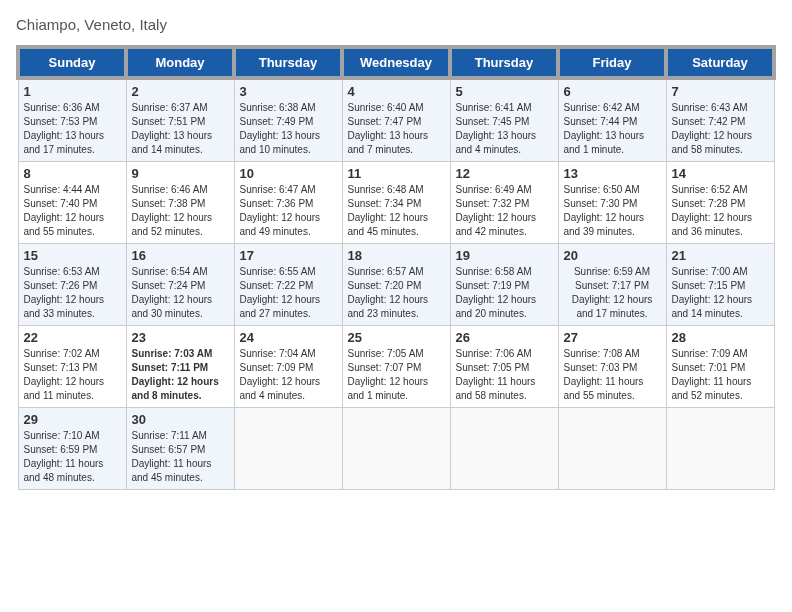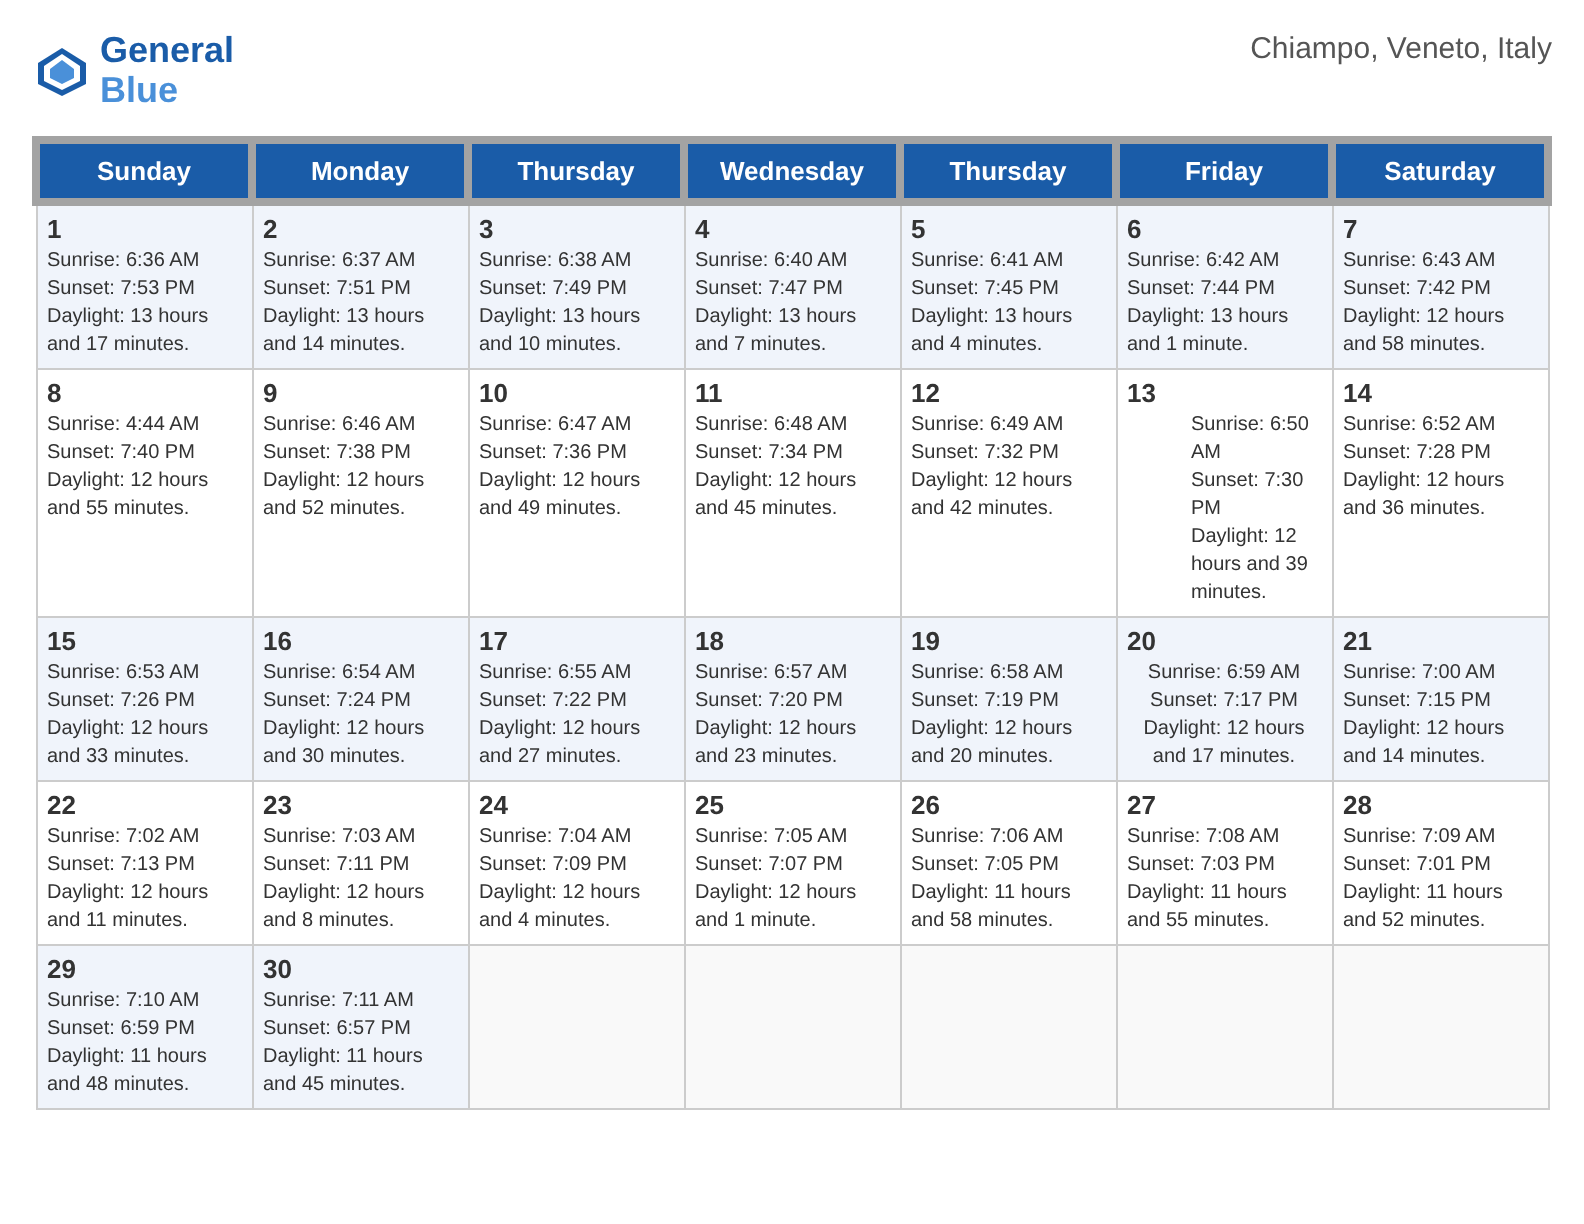--- a/index.html
+++ b/index.html
@@ -93,17 +93,6 @@
 <body>
 
 <div class="header">
-  <div class="logo">
-    <svg class="logo-icon" viewBox="0 0 40 40">
-      <polygon points="20,4 36,14 36,28 20,36 4,28 4,14" fill="#1a5ca8"></polygon>
-      <polygon points="20,8 32,16 32,26 20,32 8,26 8,16" fill="#fff"></polygon>
-      <polygon points="20,12 28,18 28,24 20,28 12,24 12,18" fill="#4a90d9"></polygon>
-    </svg>
-    <div class="logo-text">
-      <div><span>General</span></div>
-      <div style="color:#4a90d9">Blue</div>
-    </div>
-  </div>
   <div class="title-block">
     <div class="location">Chiampo, Veneto, Italy</div>
   </div>

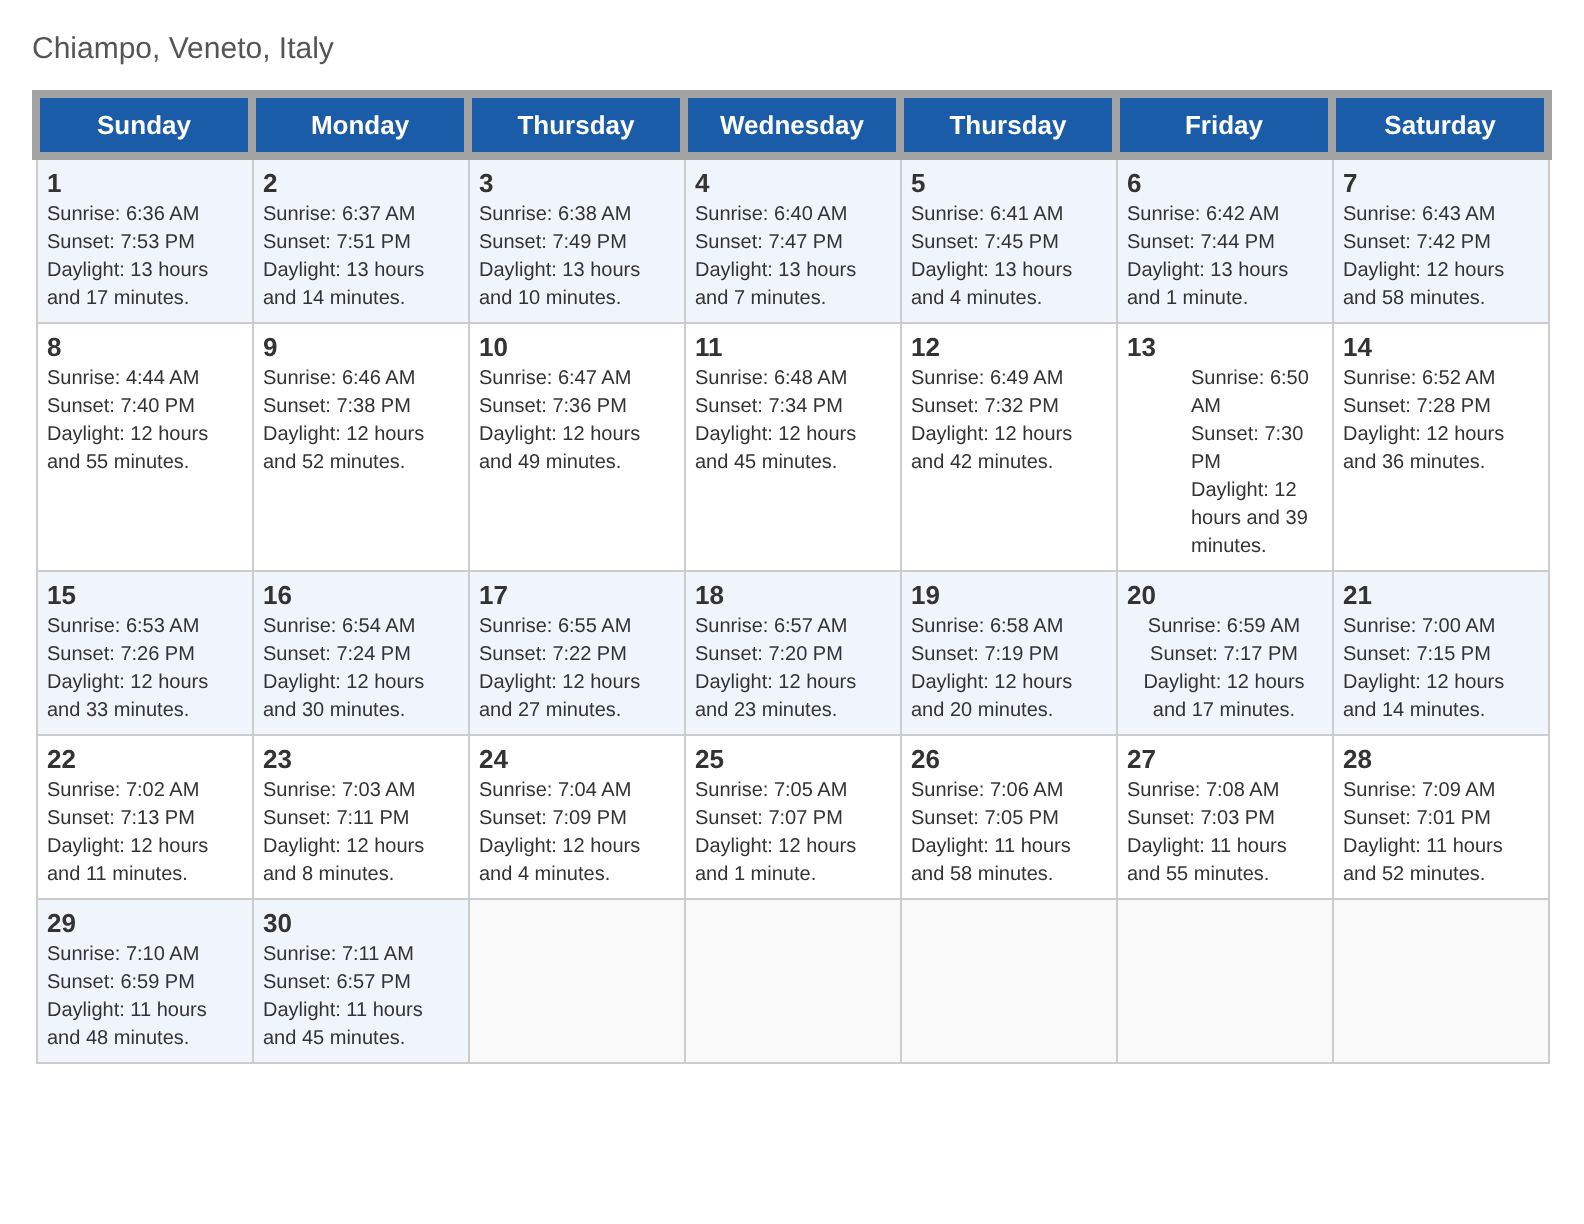--- a/index.html
+++ b/index.html
@@ -188,7 +188,7 @@
         </td>
         <td>
           <span class="day-num">13</span>
-          <div class="day-info" style="white-space: pre-line; margin-left: 32px;">Sunrise: 6:50 AM
+          <div class="day-info" style="white-space: pre-line;">Sunrise: 6:50 AM
 Sunset: 7:30 PM
 Daylight: 12 hours and 39 minutes.</div>
         </td>

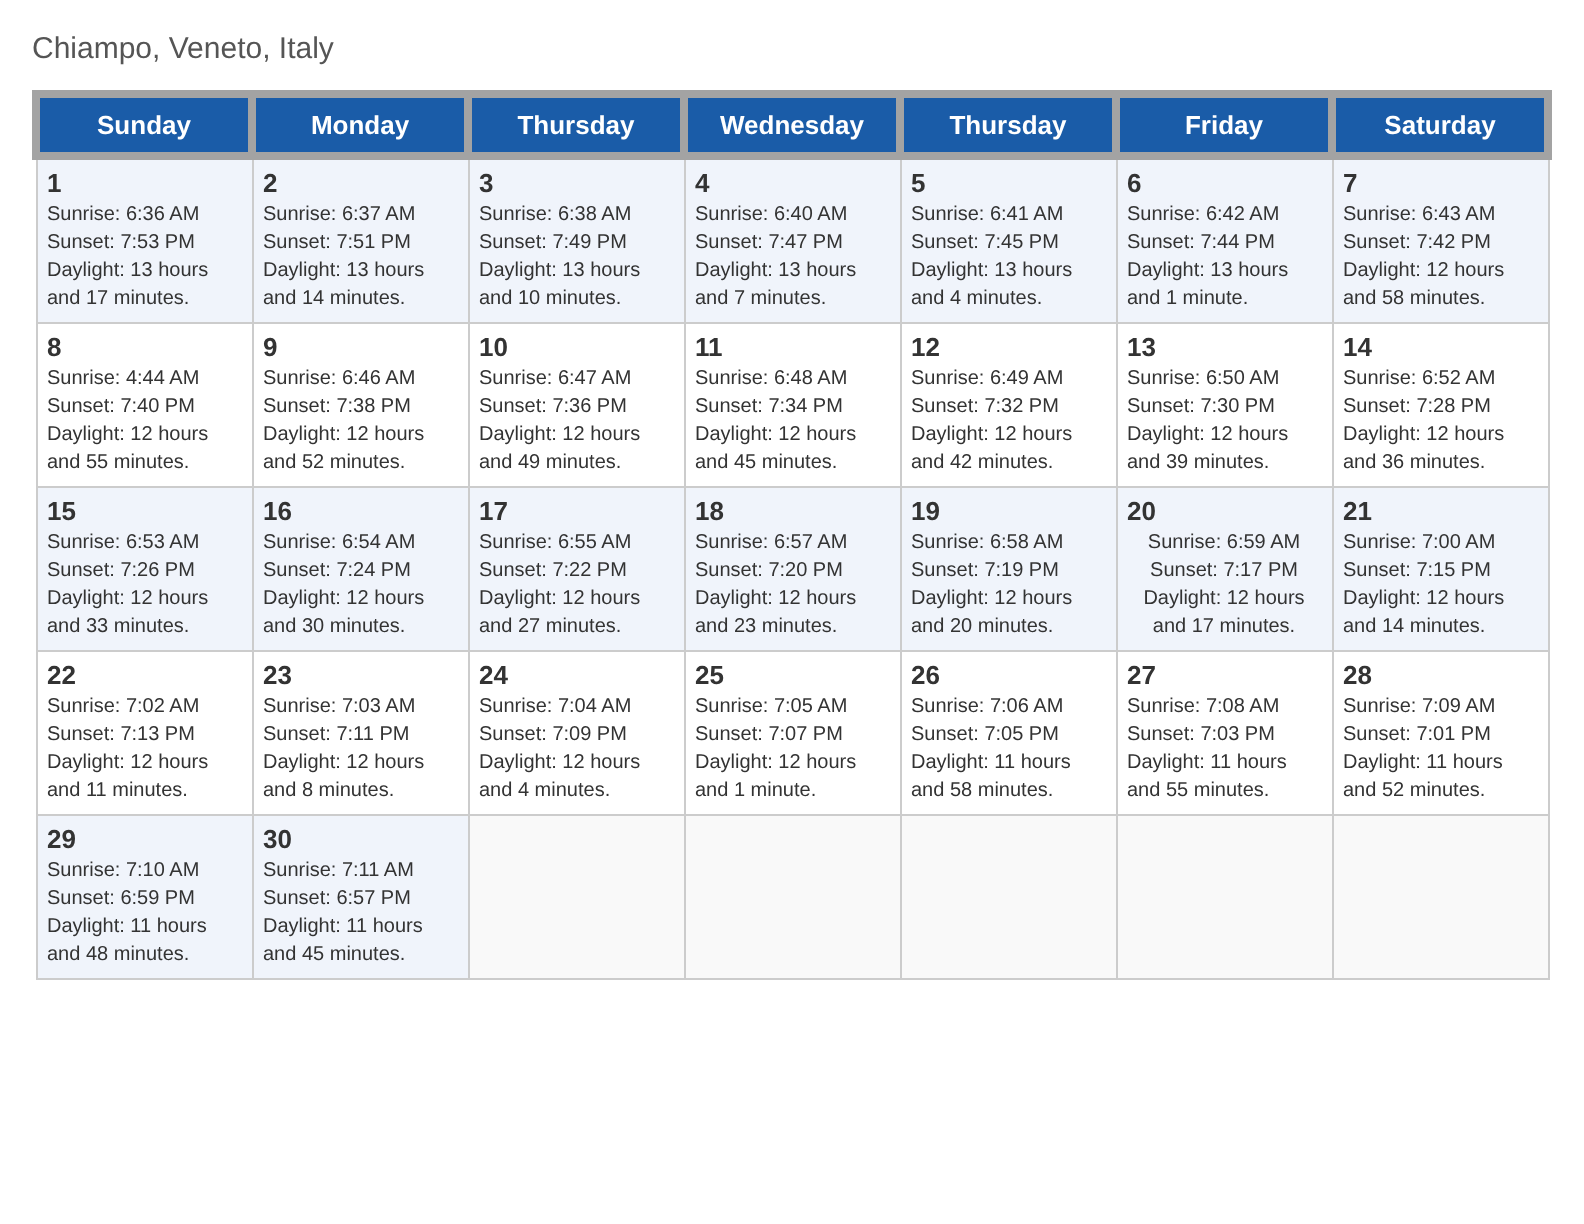--- a/index.html
+++ b/index.html
@@ -252,7 +252,7 @@
         </td>
         <td>
           <span class="day-num">23</span>
-          <div class="day-info" style="white-space: pre-line;">Sunrise: 7:03 AM
+          <div class="day-info" style="white-space: pre-line; font-weight: bold;">Sunrise: 7:03 AM
 Sunset: 7:11 PM
 Daylight: 12 hours and 8 minutes.</div>
         </td>

